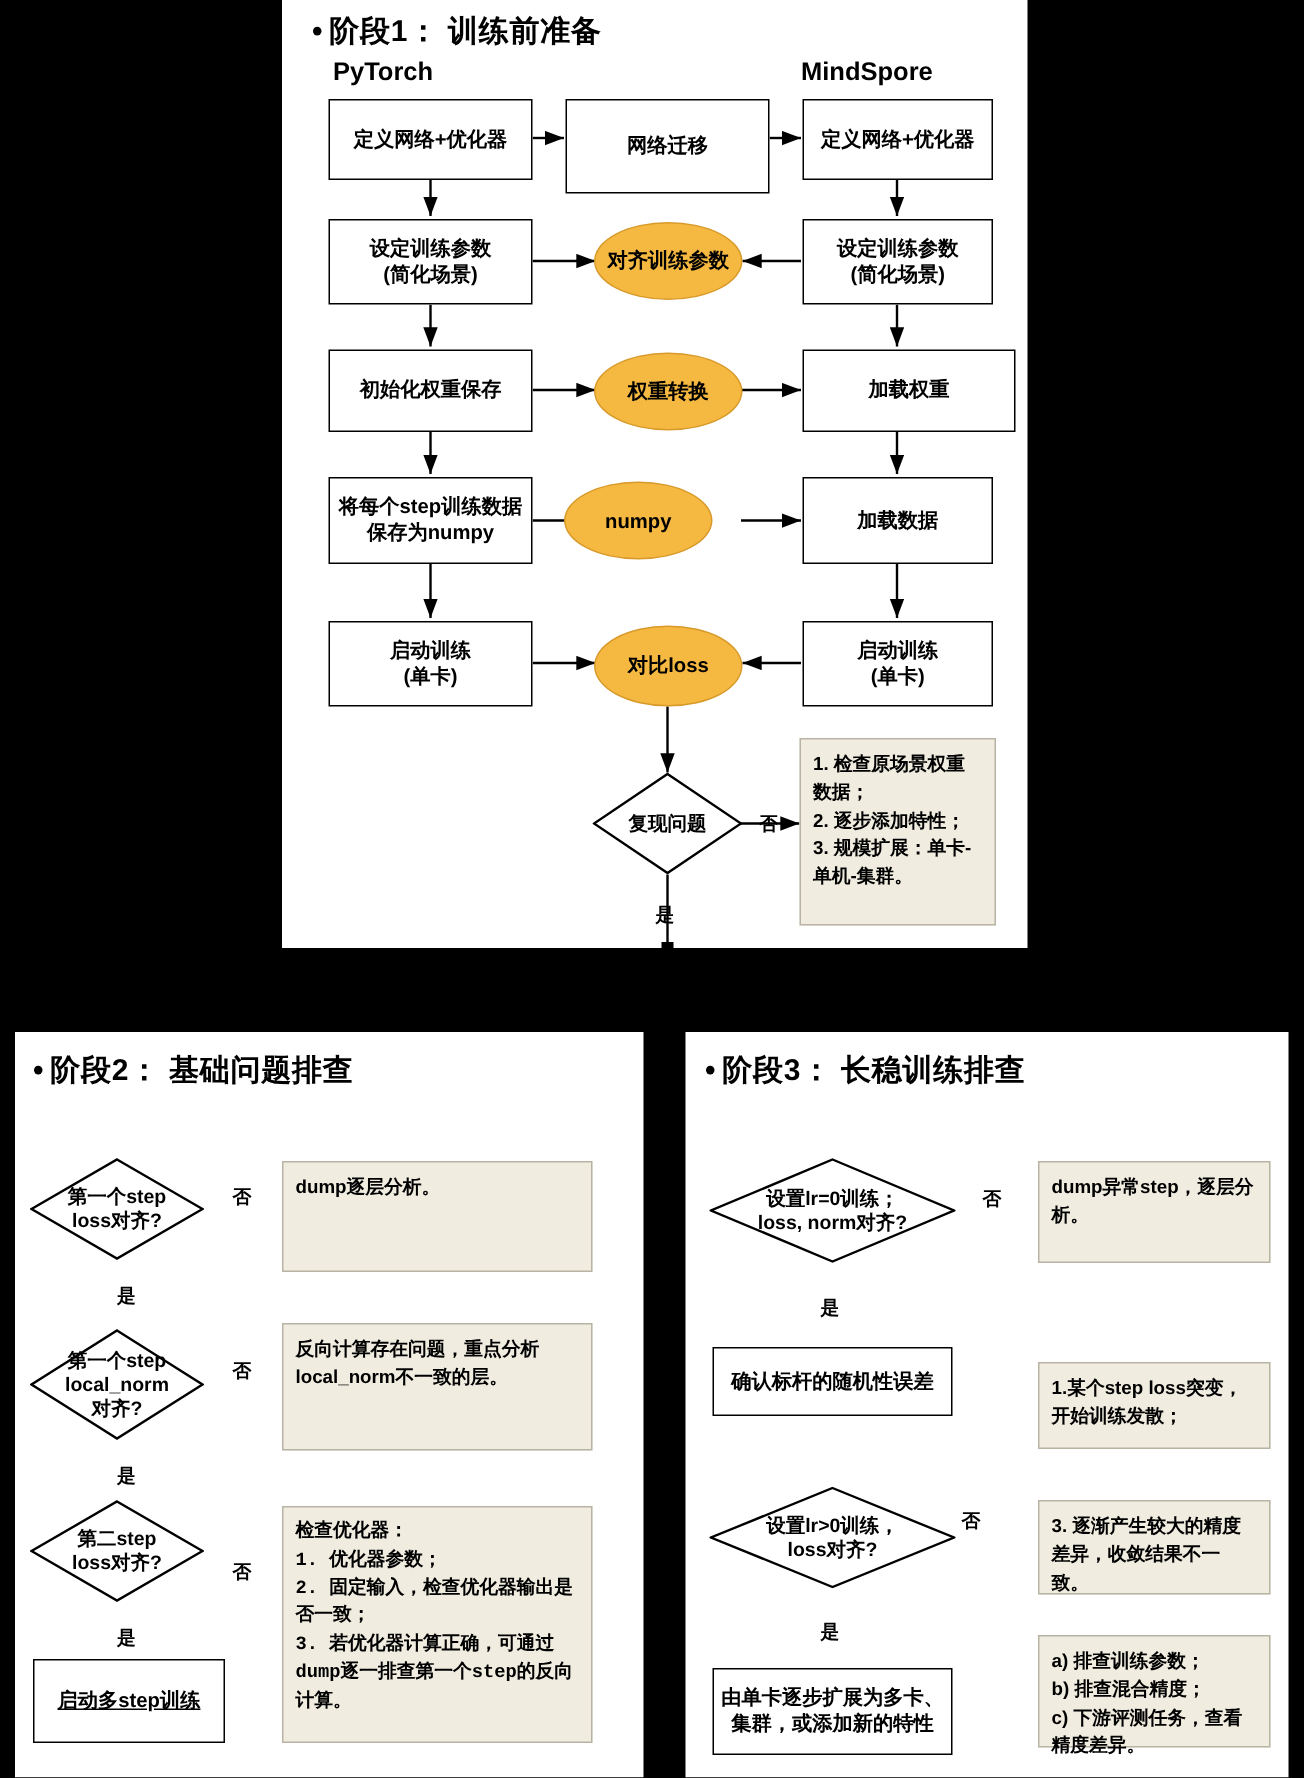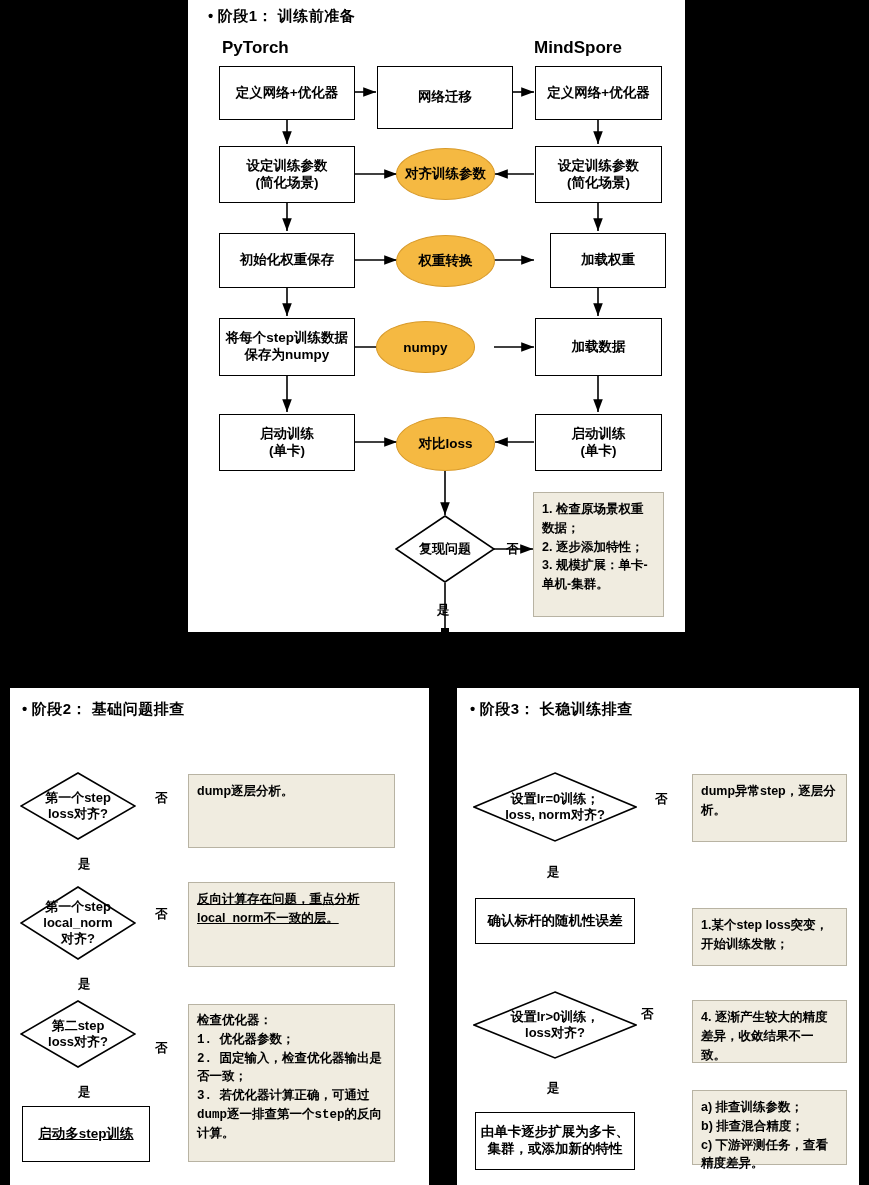--- a/index.html
+++ b/index.html
@@ -5,7 +5,7 @@
   html,body{margin:0;padding:0;background:#000;}
   body{width:869px;height:1185px;position:relative;font-family:"Liberation Sans","DejaVu Sans",sans-serif;color:#000;overflow:hidden;}
   .panel{position:absolute;background:#fff;}
-  .bullet-title{position:absolute;font-size:15px;font-weight:bold;letter-spacing:0.5px;}
+  .bullet-title{position:absolute;font-size:20px;font-weight:bold;letter-spacing:0.5px;}
   .bullet-title:before{content:"\2022";margin-right:4px;}
   .colhead{position:absolute;font-size:17px;font-weight:bold;}
   .box{position:absolute;background:#fff;border:1.4px solid #000;display:flex;align-items:center;justify-content:center;text-align:center;font-size:13.5px;font-weight:bold;line-height:1.25;box-sizing:border-box;}

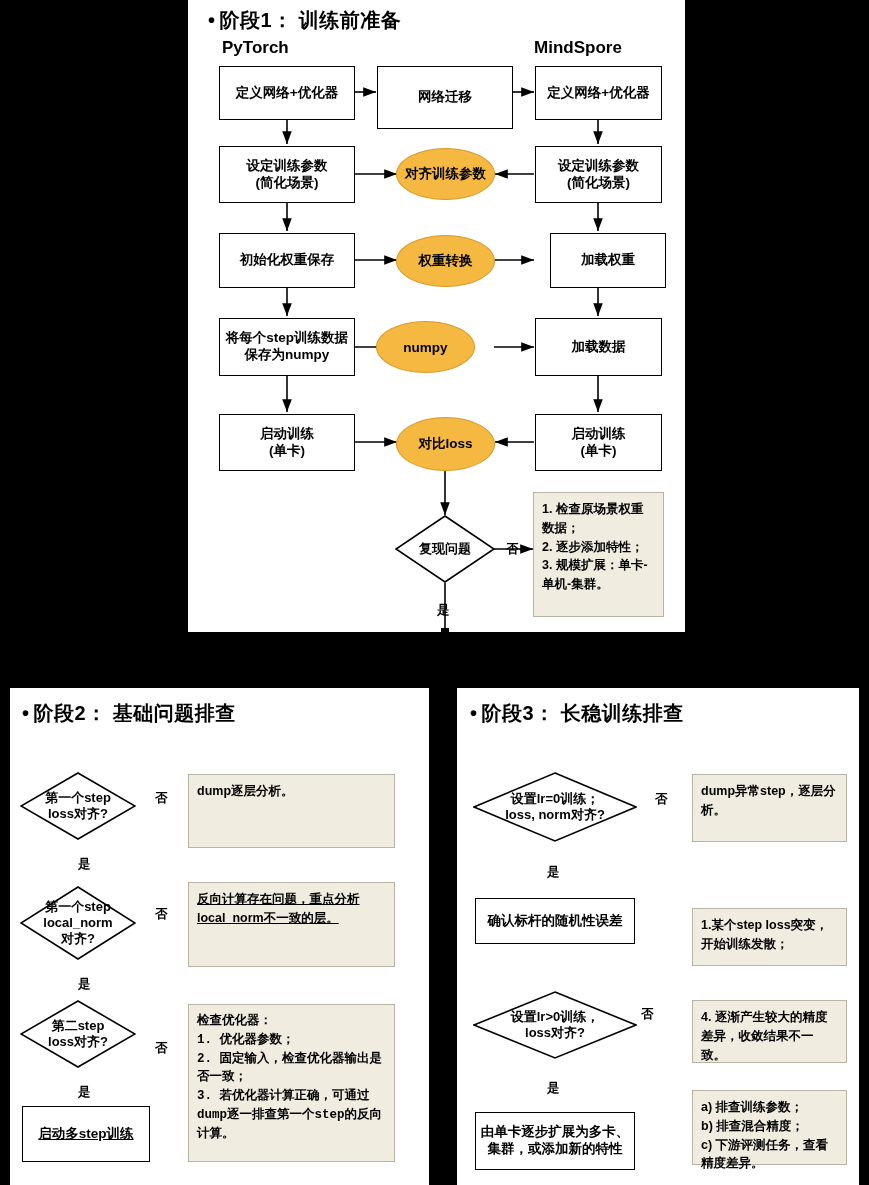--- a/index.html
+++ b/index.html
@@ -97,7 +97,7 @@
 <div class="box" style="left:535px;top:66px;width:127px;height:54px;white-space:pre-line;">定义网络+优化器</div>
 <div class="box" style="left:535px;top:146px;width:127px;height:57px;white-space:pre-line;">设定训练参数
 (简化场景)</div>
-<div class="box" style="left:550px;top:233px;width:116px;height:55px;white-space:pre-line;text-align:right;">加载权重</div>
+<div class="box" style="left:535px;top:233px;width:142px;height:55px;white-space:pre-line;text-align:right;">加载权重</div>
 <div class="box" style="left:535px;top:318px;width:127px;height:58px;white-space:pre-line;">加载数据</div>
 <div class="box" style="left:535px;top:414px;width:127px;height:57px;white-space:pre-line;">启动训练
 (单卡)</div>

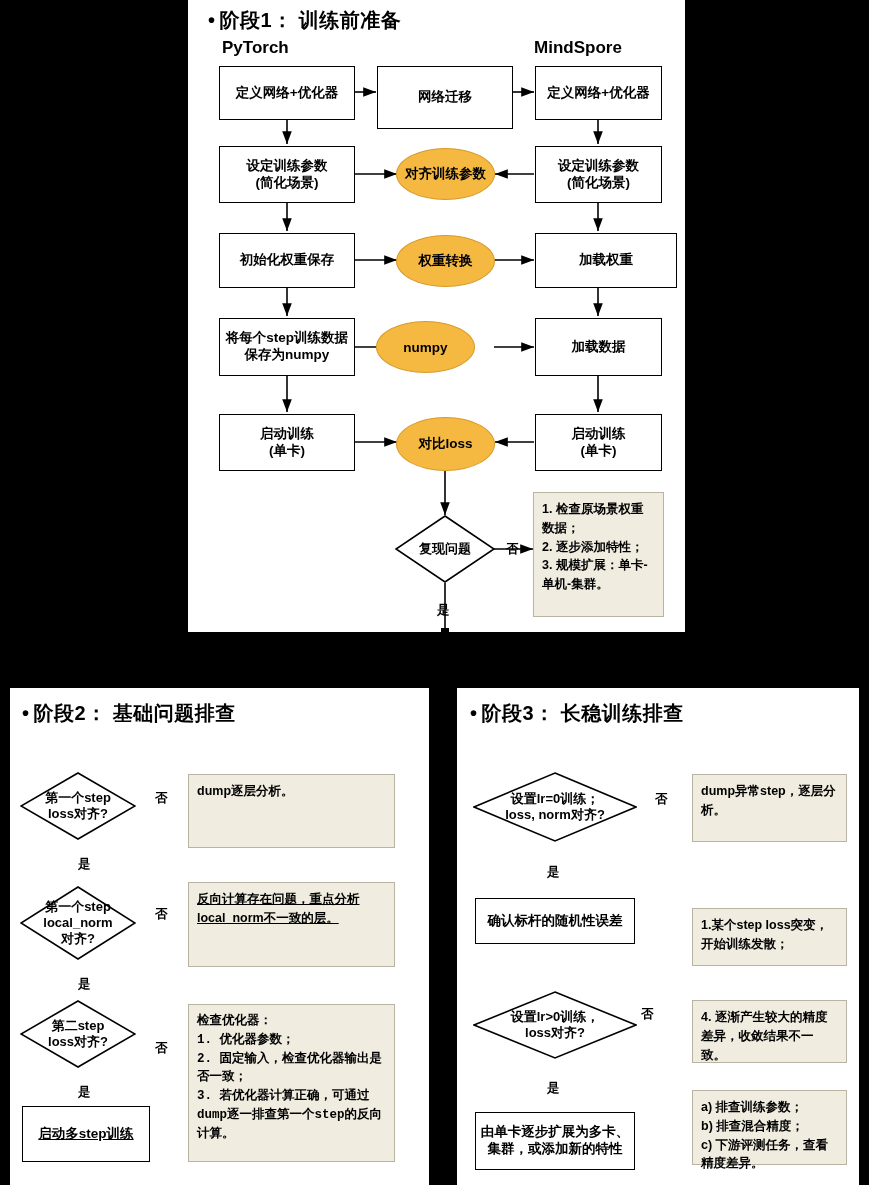--- a/index.html
+++ b/index.html
@@ -151,7 +151,7 @@
 </div>
 <div class="lbl" style="left:155px;top:906px;">否</div>
 <div class="lbl" style="left:78px;top:976px;">是</div>
-<div class="note" style="left:188px;top:882px;width:207px;height:85px;text-decoration:underline;">反向计算存在问题，重点分析local_norm不一致的层。</div>
+<div class="note" style="left:188px;top:882px;width:207px;height:85px;">反向计算存在问题，重点分析local_norm不一致的层。</div>
 
 <div class="diamond" style="left:20px;top:1000px;width:116px;height:68px;">
   <svg class="shape" viewBox="0 0 116 68" preserveAspectRatio="none">

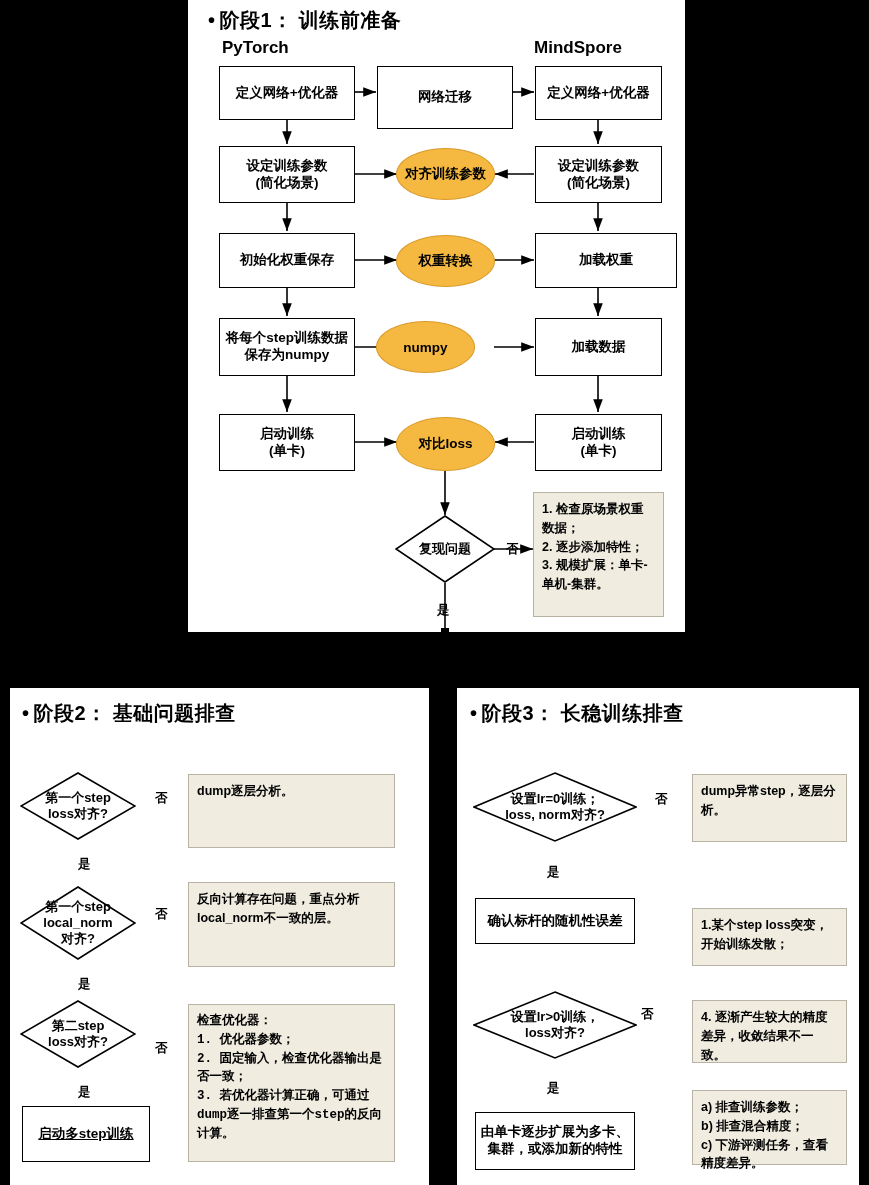--- a/index.html
+++ b/index.html
@@ -196,7 +196,7 @@
 <div class="lbl" style="left:547px;top:1080px;">是</div>
 
 <div class="note" style="left:692px;top:908px;width:155px;height:58px;white-space:pre-line;">1.某个step loss突变，开始训练发散；</div>
-<div class="note" style="left:692px;top:1000px;width:155px;height:63px;white-space:pre-line;">4. 逐渐产生较大的精度差异，收敛结果不一致。</div>
+<div class="note" style="left:692px;top:1000px;width:155px;height:63px;white-space:pre-line;">3. 逐渐产生较大的精度差异，收敛结果不一致。</div>
 <div class="note" style="left:692px;top:1090px;width:155px;height:75px;white-space:pre-line;">a) 排查训练参数；
 b) 排查混合精度；
 c) 下游评测任务，查看精度差异。</div>

